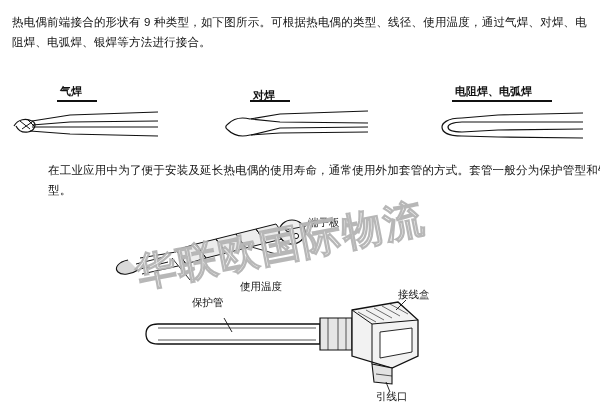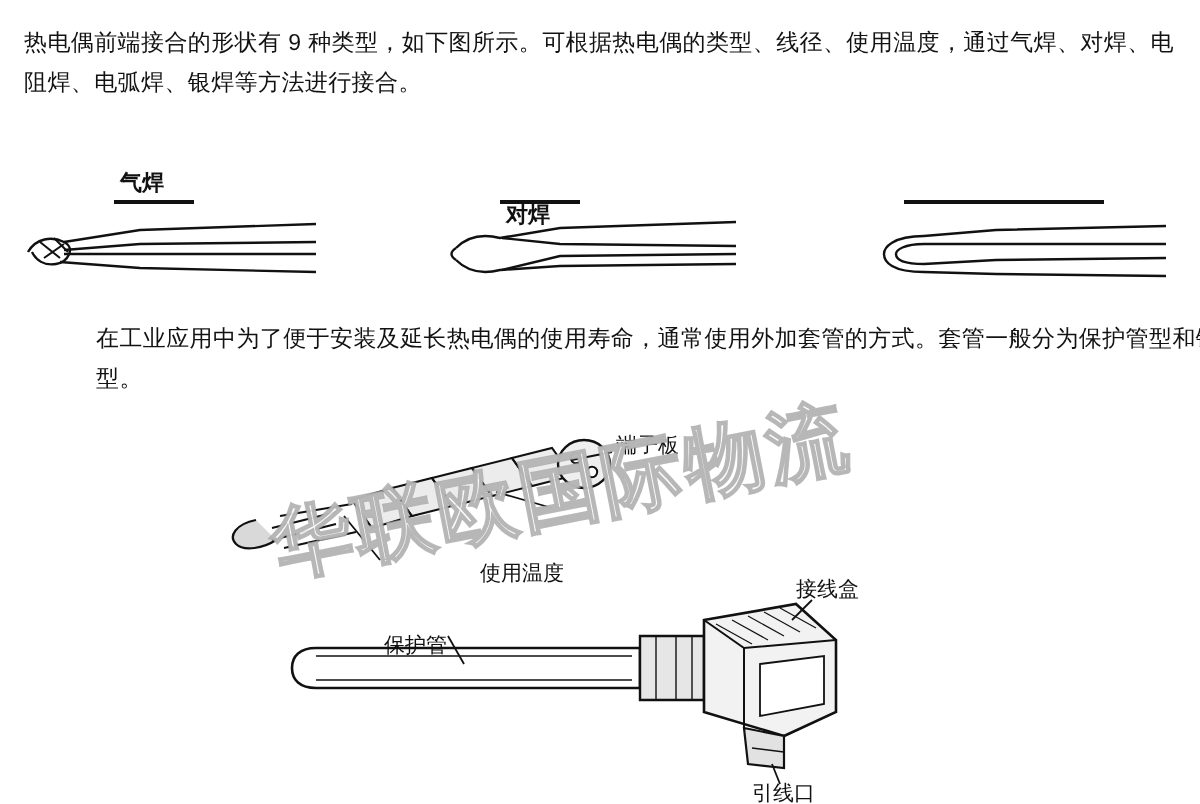--- a/index.html
+++ b/index.html
@@ -109,7 +109,7 @@
       <path d="M24,21 L62,21 L150,21" fill="none" stroke="#111" stroke-width="1.2"></path>
     </svg>
 
-    <div class="weld-label" style="left:253px; top:16px;">对焊</div>
+    <div class="weld-label" style="left:253px; top:4px;">对焊</div>
     <div class="weld-underline" style="left:250px; top:16px; width:40px;"></div>
     <svg class="weld-svg" style="left:218px; top:22px;" width="160" height="44" viewBox="0 0 160 44">
       <path d="M10,18 C16,12 24,11 32,13 L62,8 L150,5" fill="none" stroke="#111" stroke-width="1.2"></path>

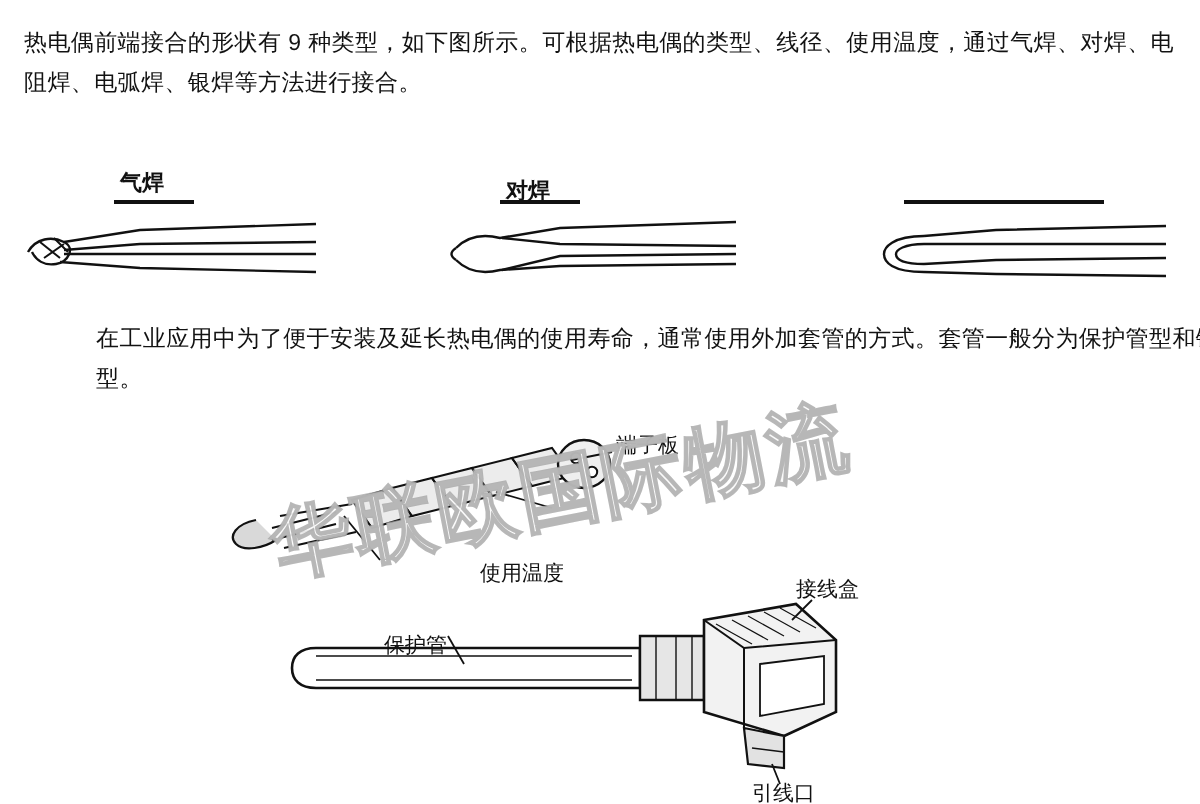--- a/index.html
+++ b/index.html
@@ -119,6 +119,7 @@
       <path d="M10,18 C7,20 7,22 10,24" fill="none" stroke="#111" stroke-width="1.2"></path>
     </svg>
 
+    <div class="weld-label" style="left:455px; top:0px;">电阻焊、电弧焊</div>
     <div class="weld-underline" style="left:452px; top:16px; width:100px;"></div>
     <svg class="weld-svg" style="left:438px; top:22px;" width="150" height="44" viewBox="0 0 150 44">
       <path d="M24,12 C8,12 4,18 4,21 C4,25 8,30 24,30" fill="none" stroke="#111" stroke-width="1.2"></path>

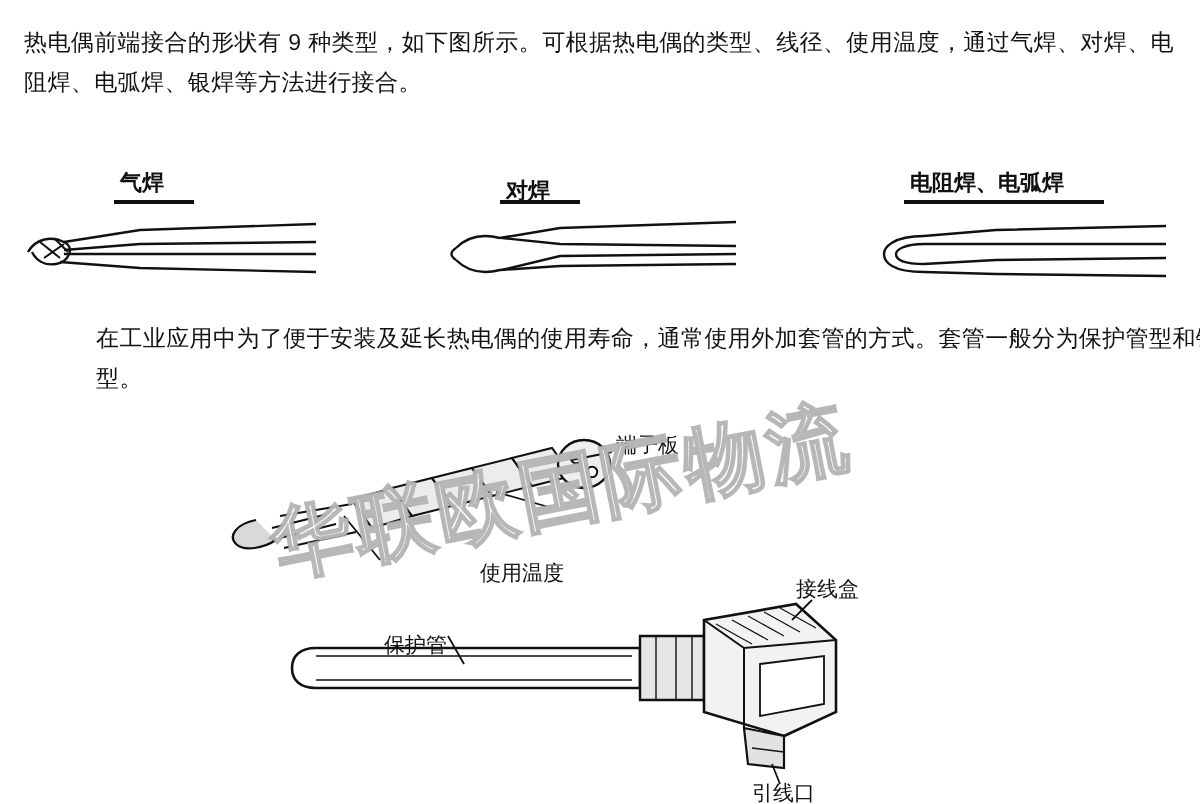--- a/index.html
+++ b/index.html
@@ -200,7 +200,7 @@
 
     
     <div class="asm-label" style="left:398px; top:82px;">接线盒</div>
-    <div class="asm-label" style="left:192px; top:110px;">保护管</div>
+    <div class="asm-label" style="left:192px; top:90px;">保护管</div>
     <div class="asm-label" style="left:376px; top:184px;">引线口</div>
   </div>
 

